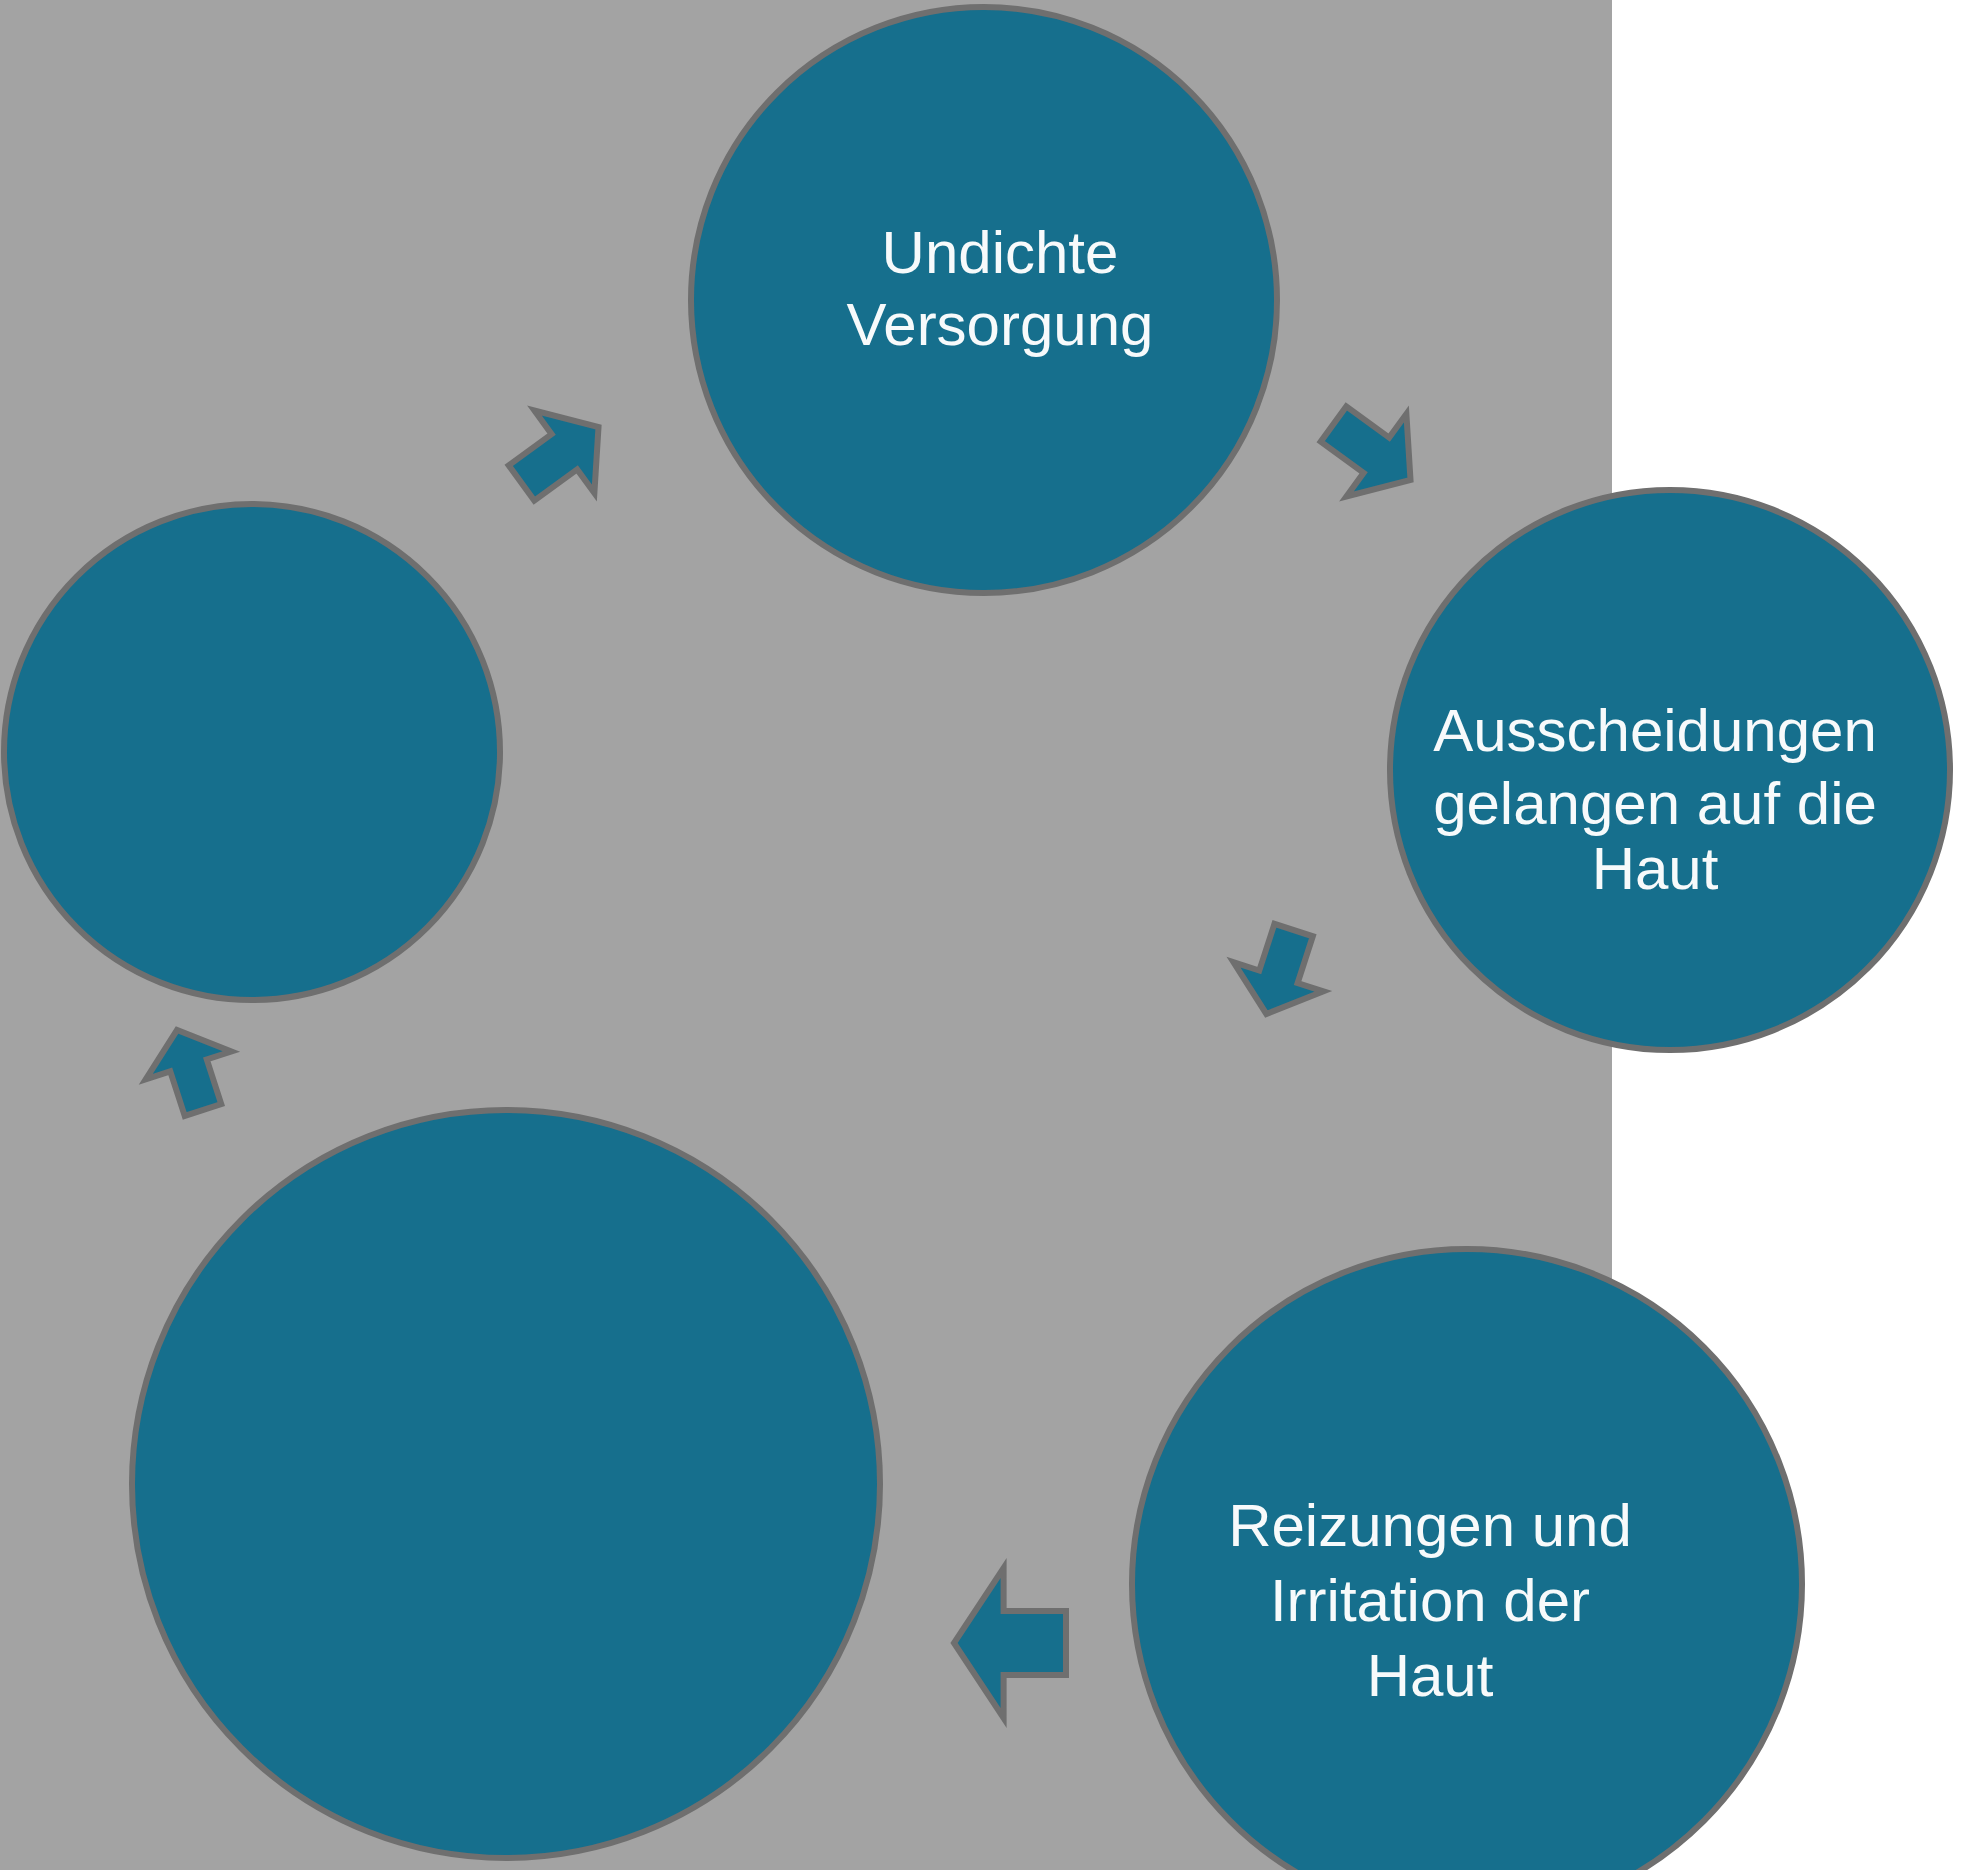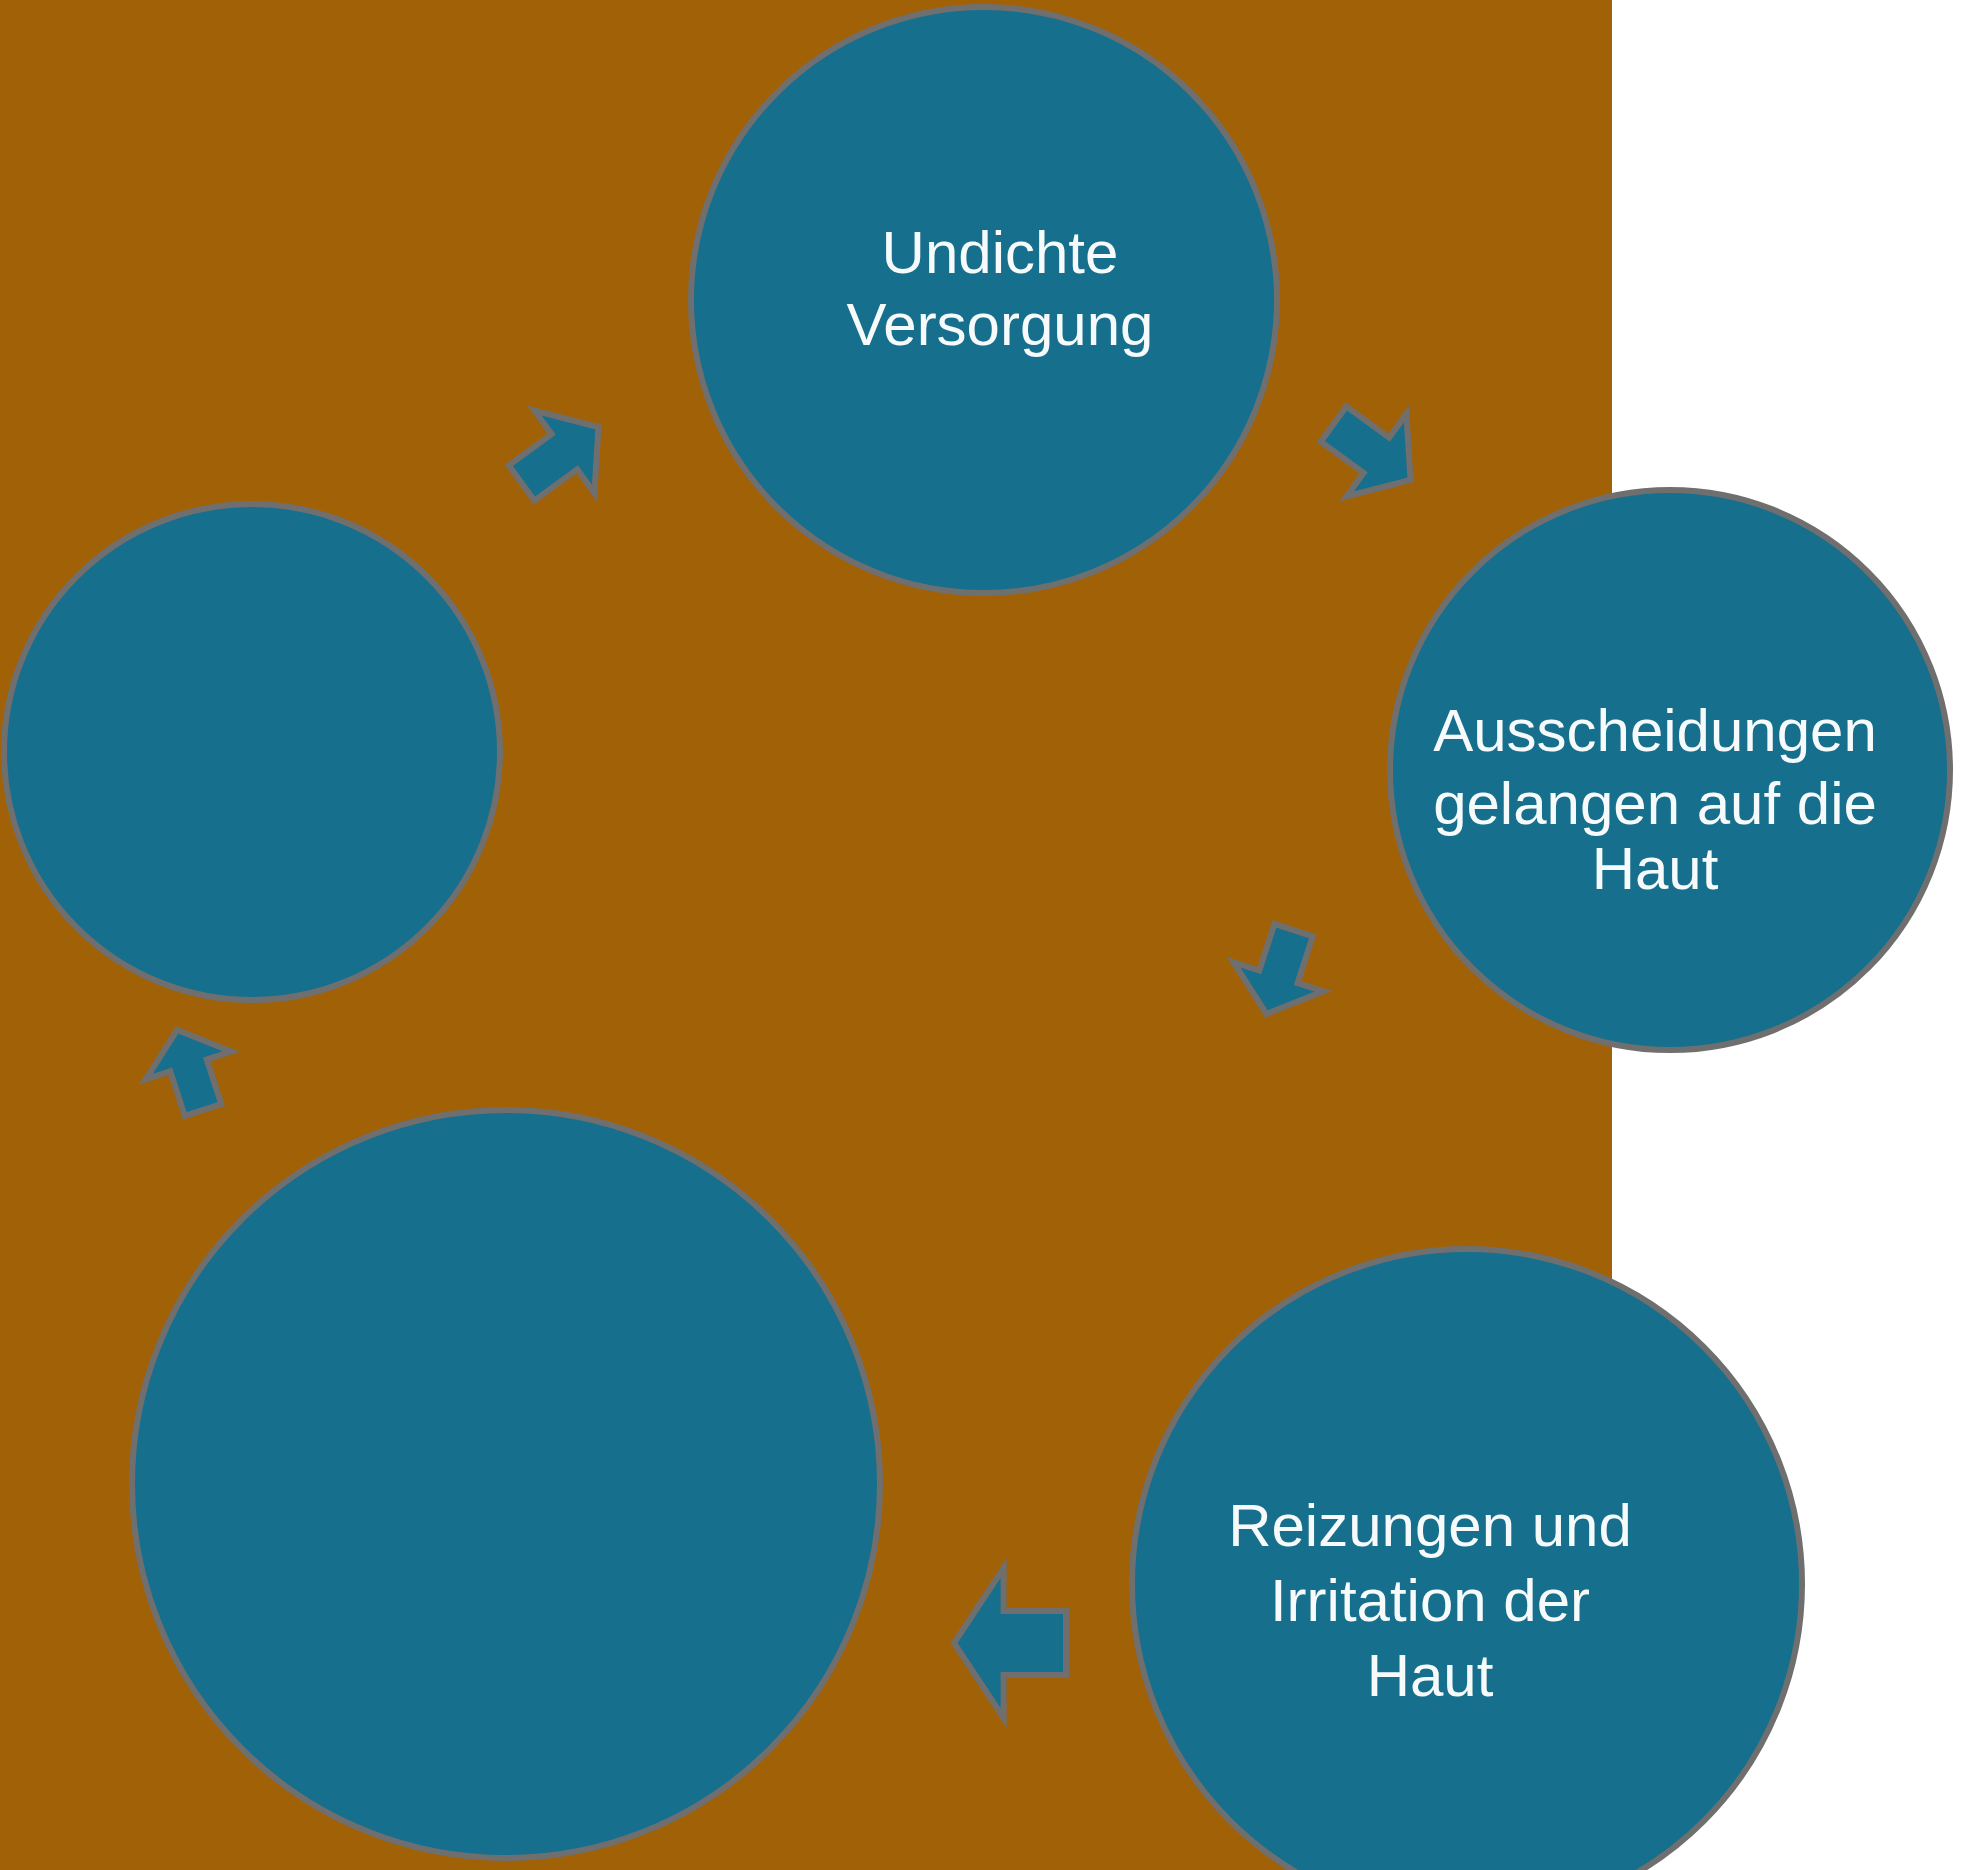--- a/index.html
+++ b/index.html
@@ -15,7 +15,7 @@
     position: relative;
     width: 1612px;
     height: 1870px;
-    background: #a16207;
+    background: #a3a3a3;
   }
   svg { display: block; }
   .node {

